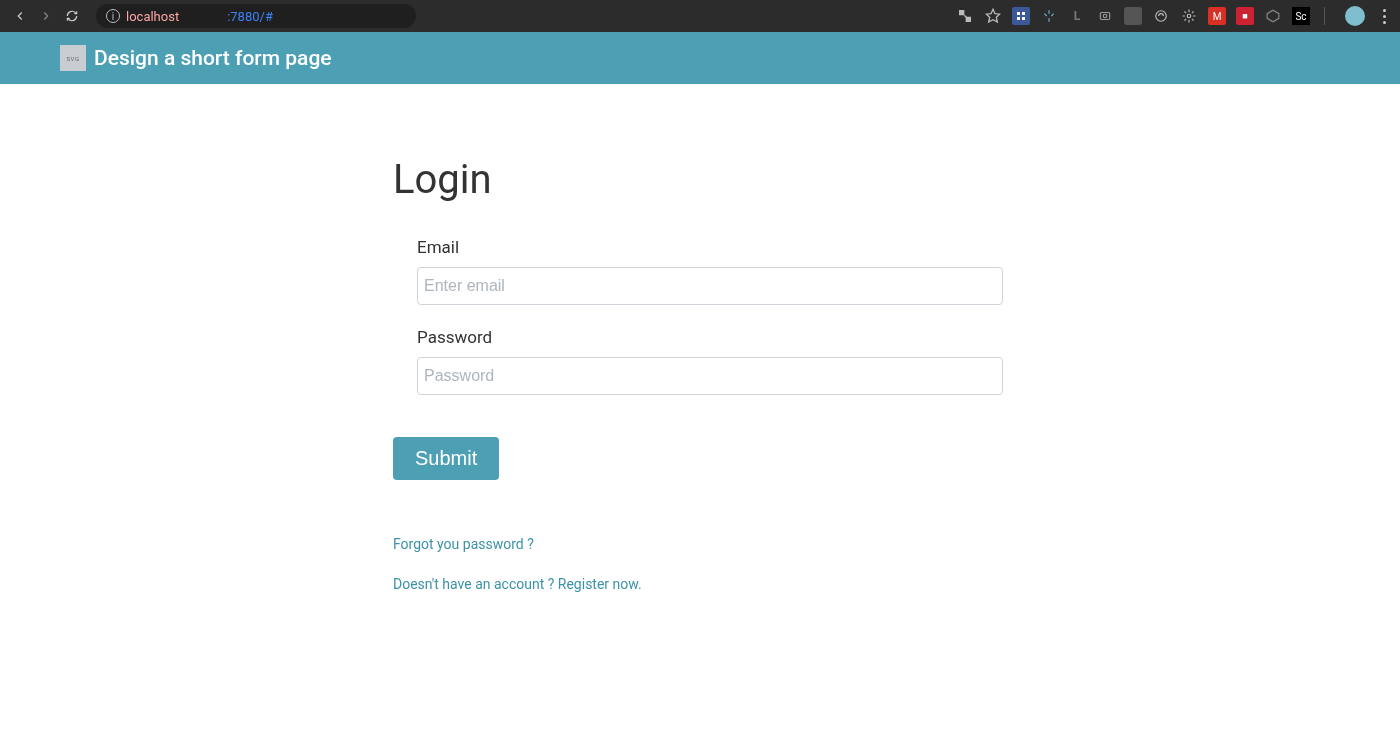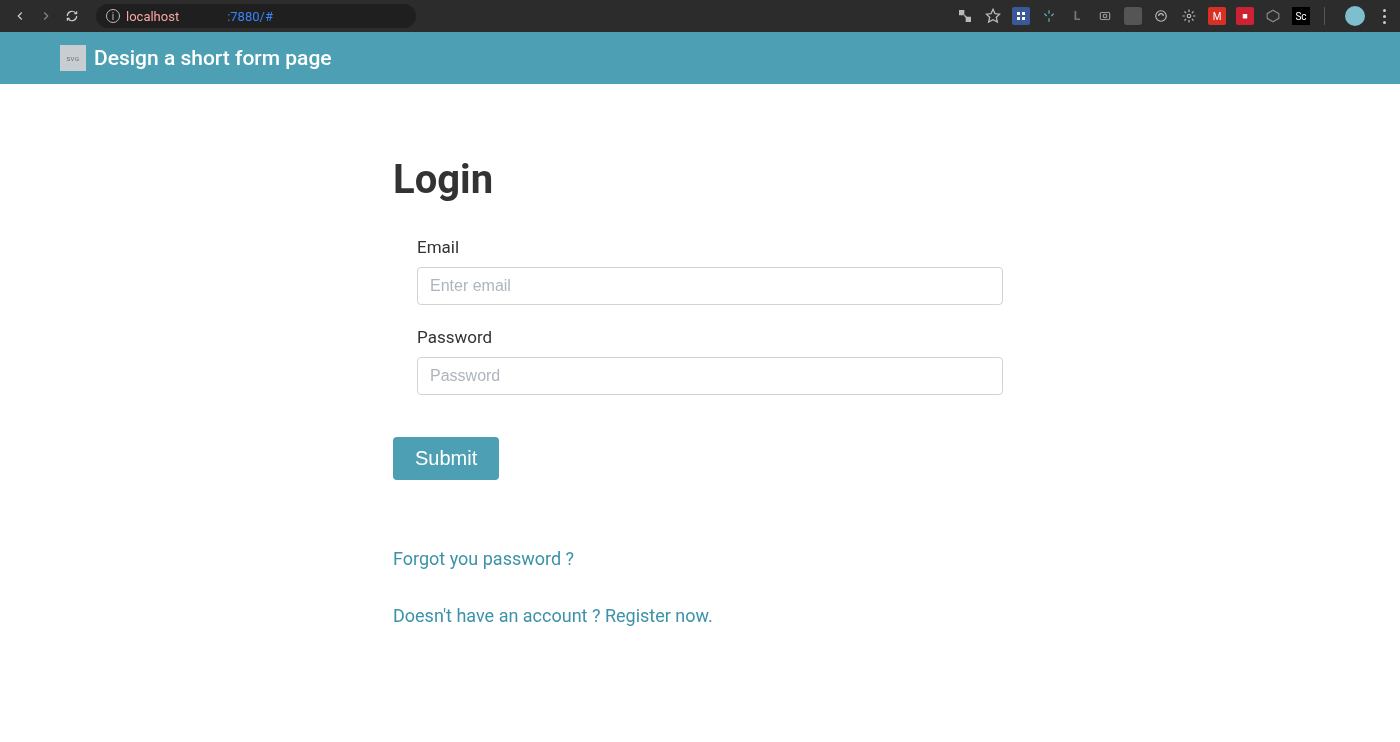--- a/index.html
+++ b/index.html
@@ -122,7 +122,7 @@
     }
     h1 {
       font-size: 40px;
-      font-weight: 700;
+      font-weight: 400;
       color: #333;
       margin-bottom: 34px;
     }

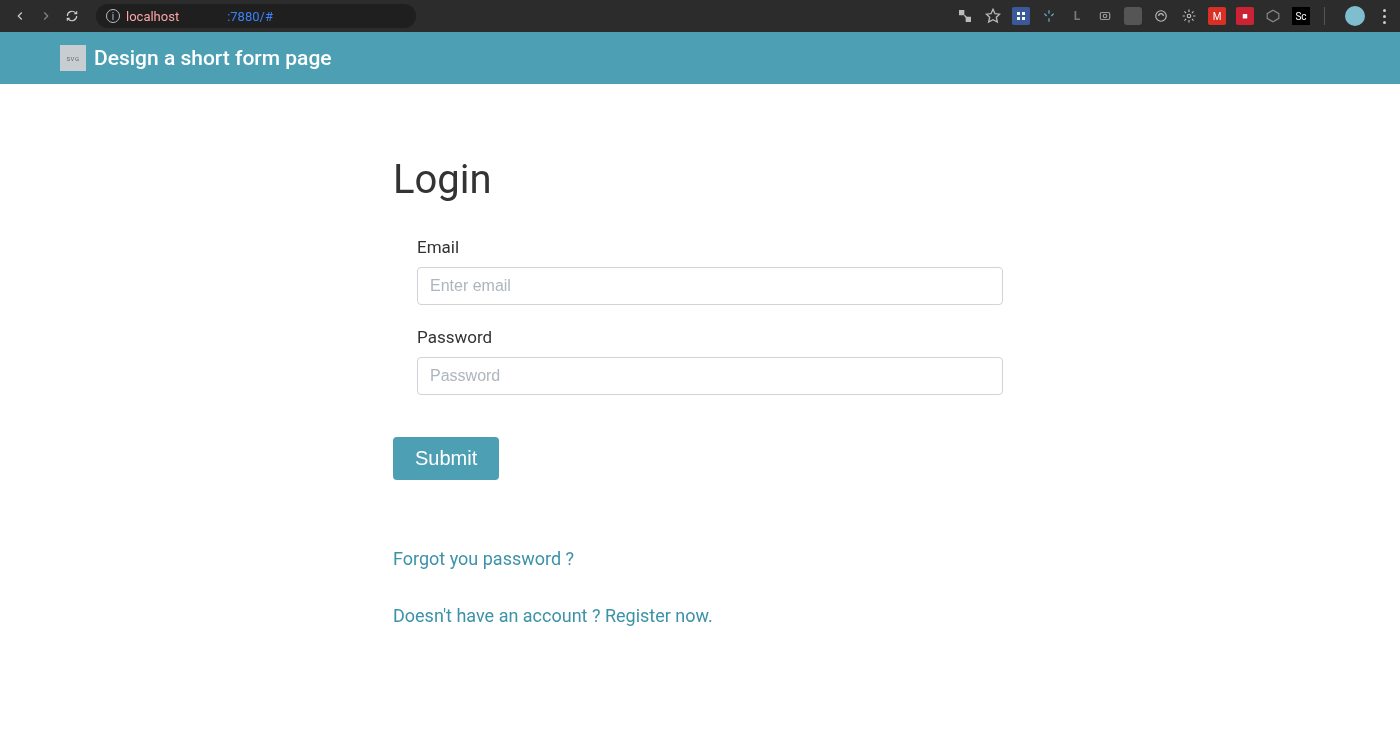--- a/index.html
+++ b/index.html
@@ -141,7 +141,7 @@
       height: 38px;
       border: 1px solid #ced4da;
       border-radius: 4px;
-      padding: 0 12px;
+      padding: 0 6px;
       font-size: 16px;
       color: #495057;
       background: #fff;

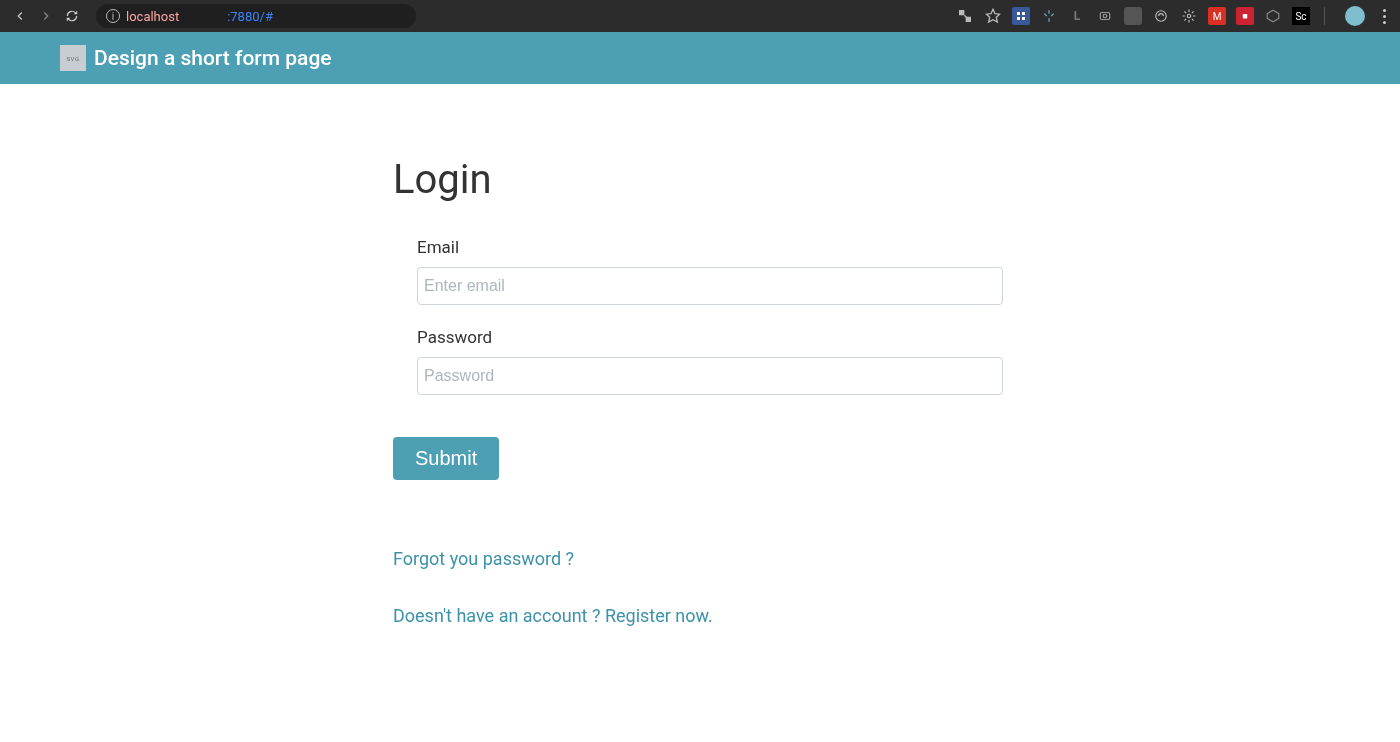--- a/index.html
+++ b/index.html
@@ -165,10 +165,9 @@
     }
     .text-link {
       color: #3c92a8;
-      font-size: 18px;
+      font-size: 14px;
       text-decoration: none;
       cursor: pointer;
-      margin-top: 12px;
     }
   </style>
 </head>

